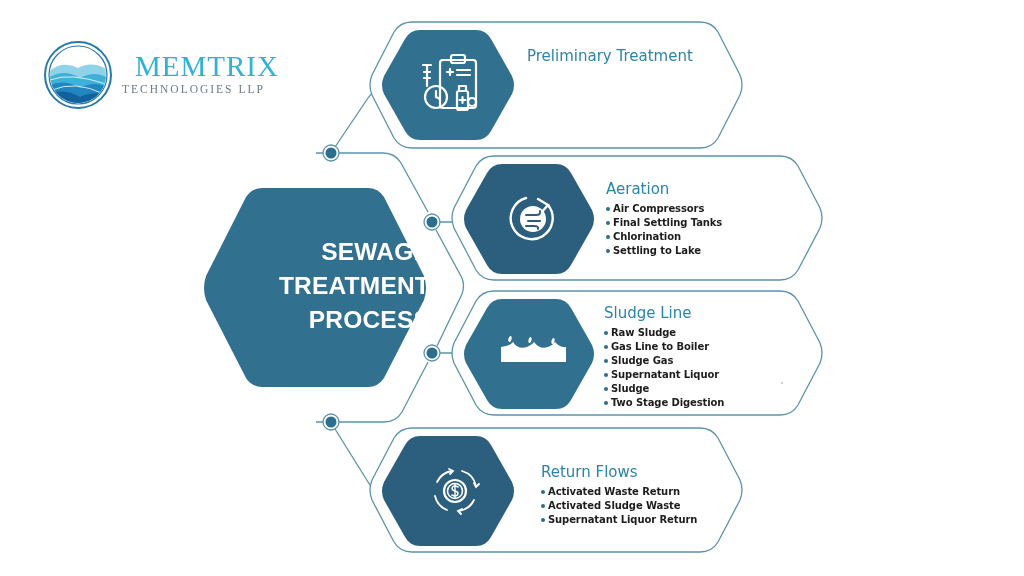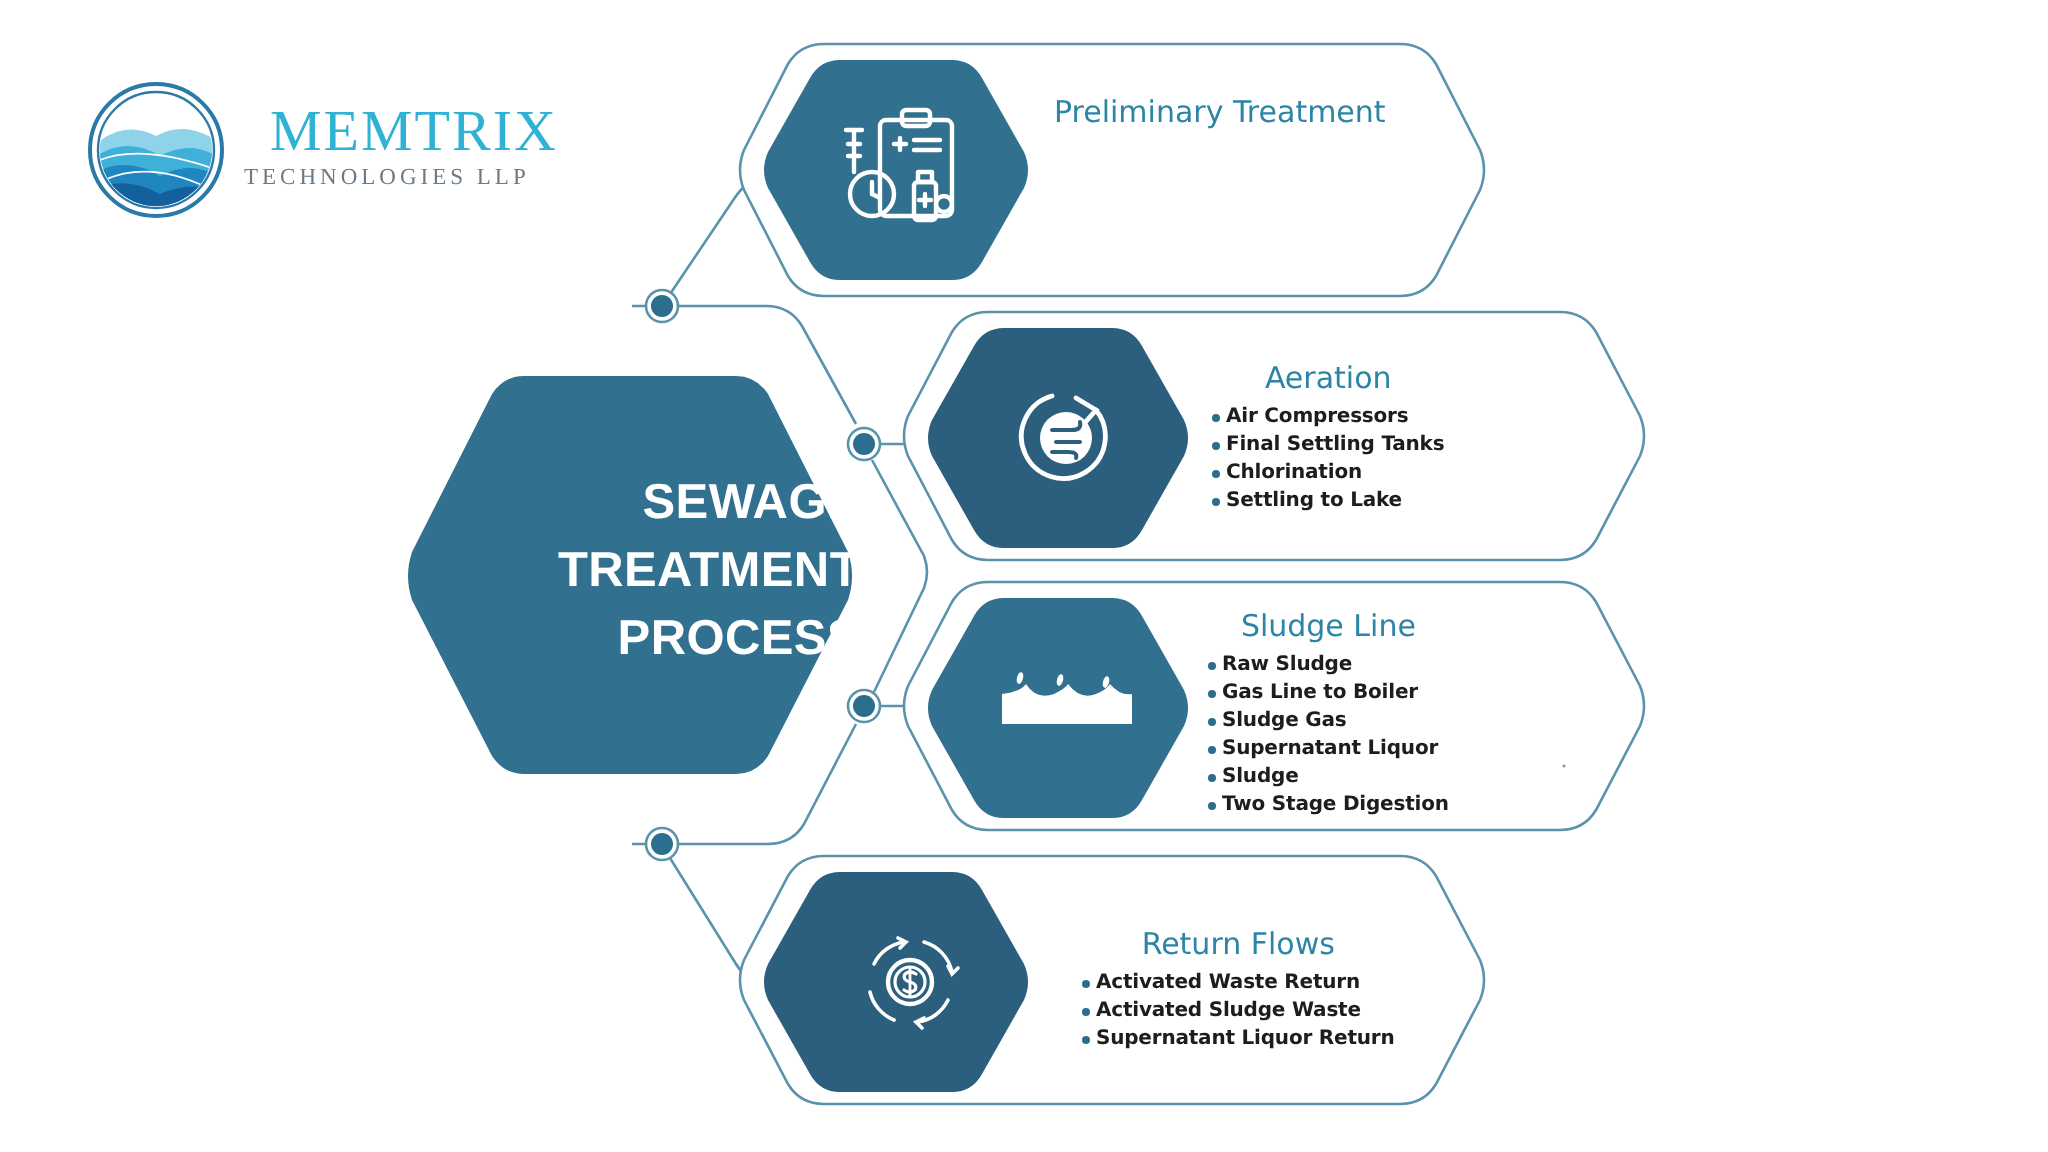--- a/index.html
+++ b/index.html
@@ -18,7 +18,7 @@
 
     
     .card-text { position: absolute; }
-    .card-title { font-family: "DejaVu Sans", sans-serif; font-size: 15px; color: #2c84a6; line-height: 18px; margin-bottom: 4px; white-space: nowrap; text-align: center; }
+    .card-title { font-family: "DejaVu Sans", sans-serif; font-size: 15px; color: #2c84a6; line-height: 18px; margin-bottom: 4px; white-space: nowrap; }
     .card-list { margin: 0; padding: 0; list-style: none; }
     .card-list li { position: relative; font-family: "DejaVu Sans", sans-serif; font-weight: 700; font-size: 10px; color: #1d1d1d; line-height: 14px; padding-left: 7px; white-space: nowrap; letter-spacing: -0.1px; }
     .card-list li .bullet { position: absolute; left: 0; top: 5px; width: 4px; height: 4px; border-radius: 50%; background: #2c6e8d; }

